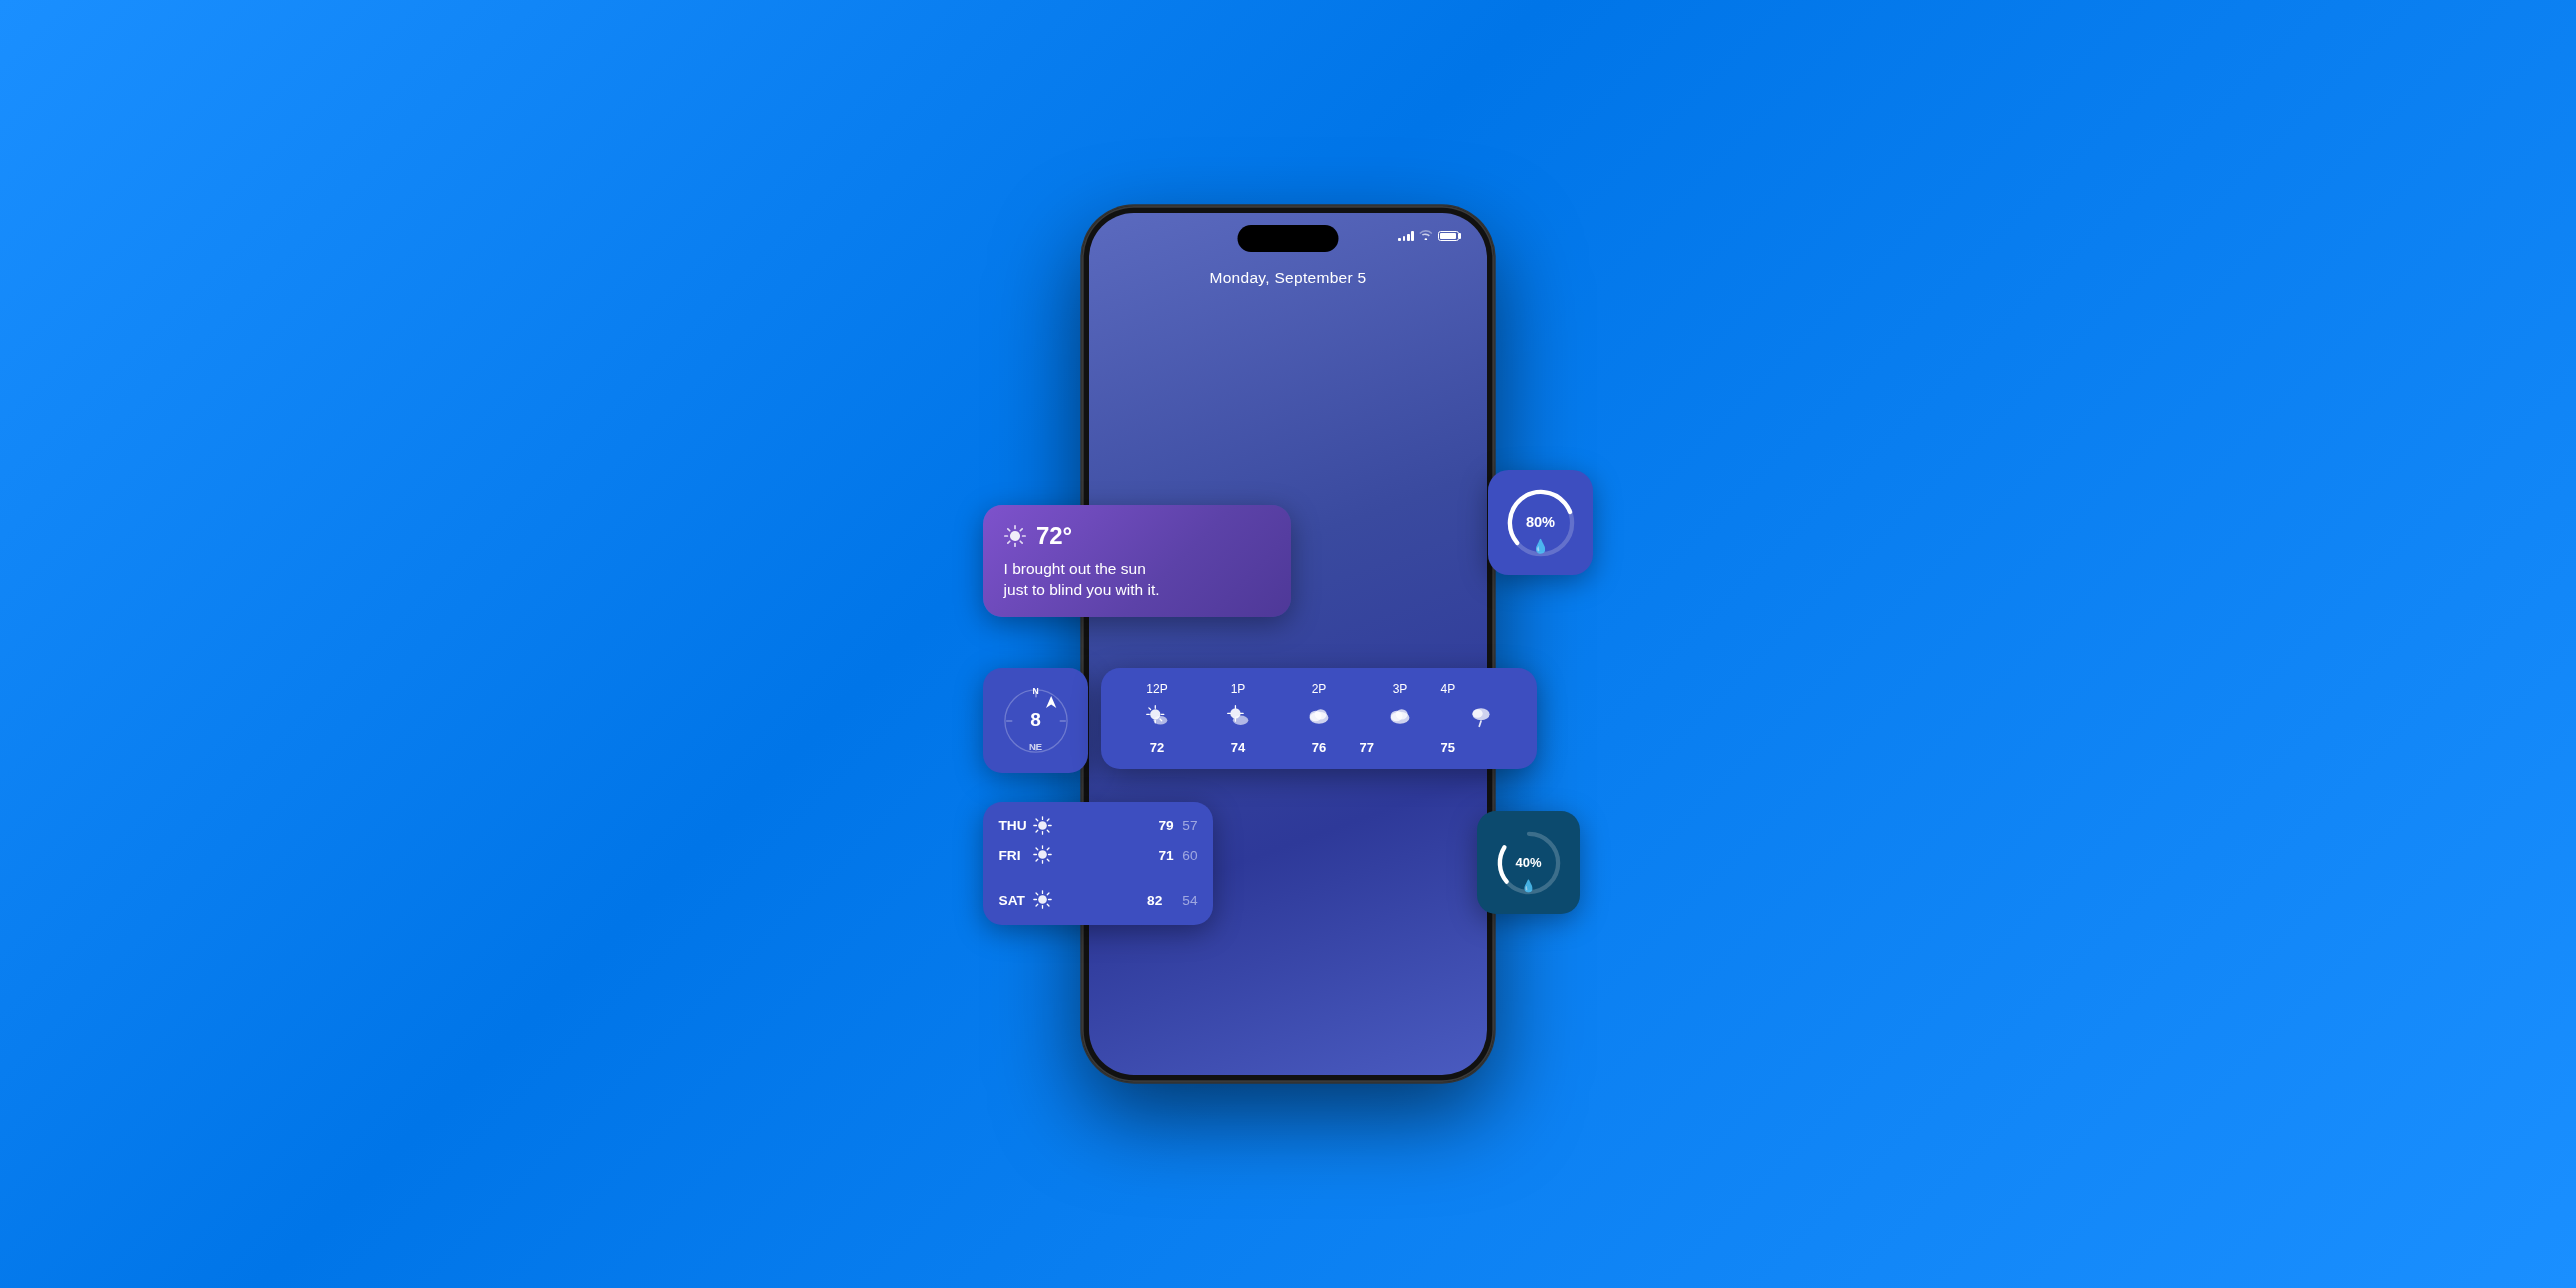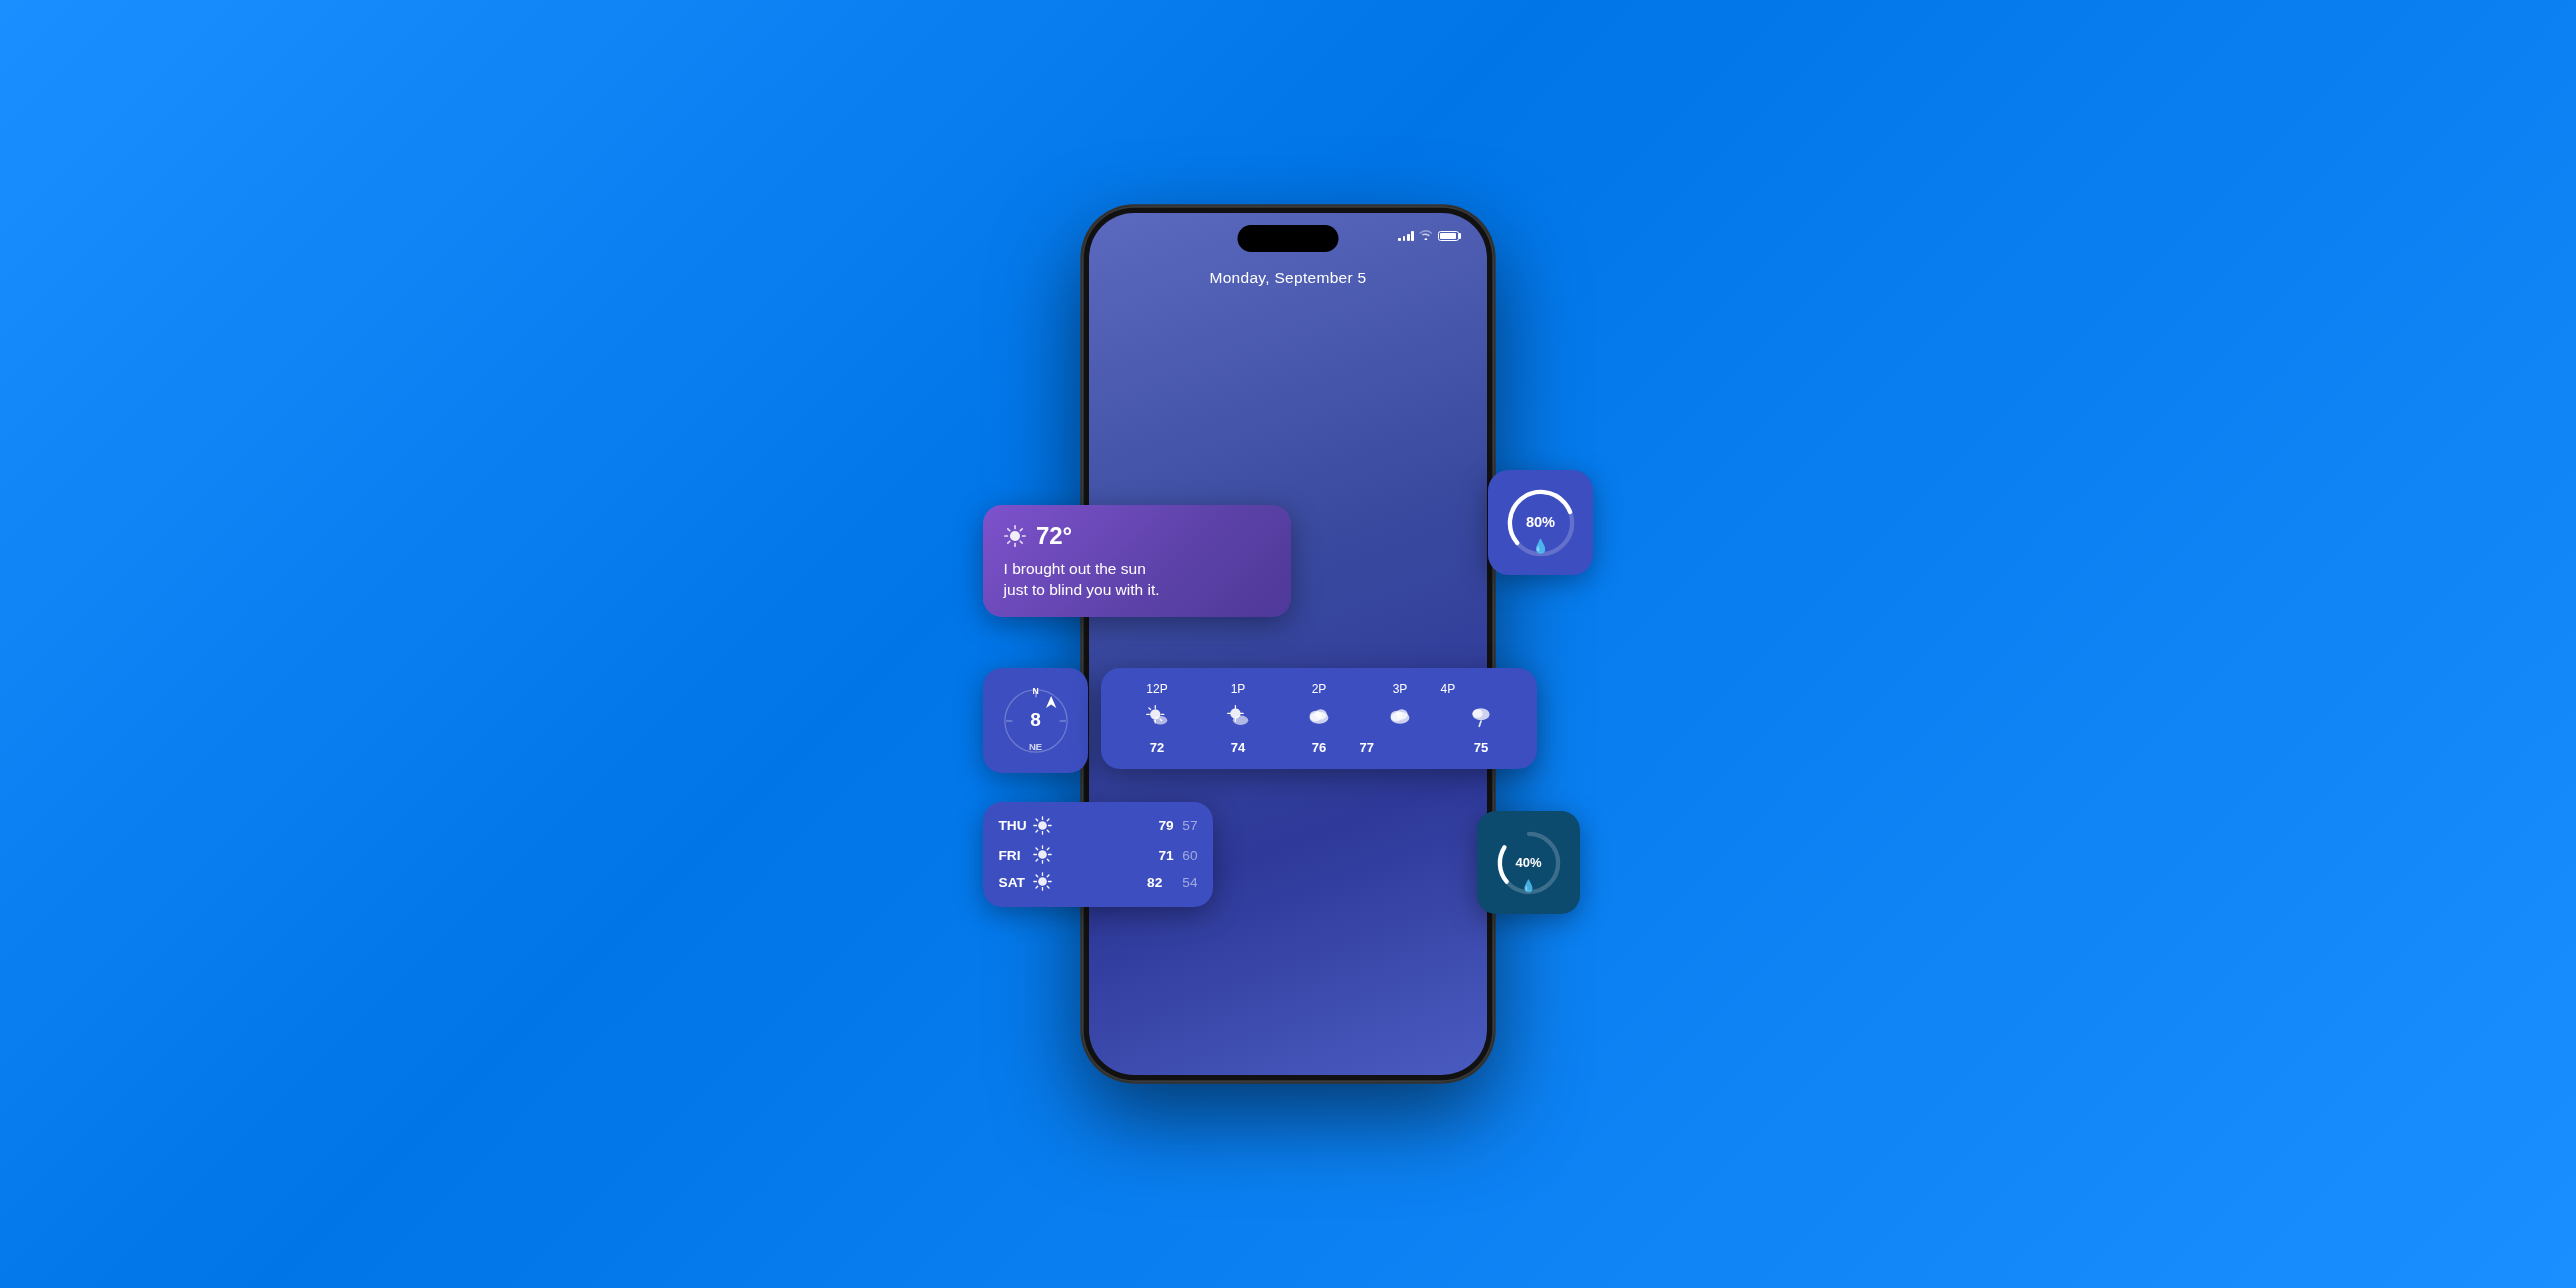--- a/index.html
+++ b/index.html
@@ -201,7 +201,7 @@
       <span style="color:white;font-size:13px;font-weight:600;text-align:center;flex:1;">74</span>
       <span style="color:white;font-size:13px;font-weight:600;text-align:center;flex:1;">76</span>
       <span style="color:white;font-size:13px;font-weight:600;flex:1;">77</span>
-      <span style="color:white;font-size:13px;font-weight:600;text-align:center;flex:1;">75</span>
+      <span style="color:white;font-size:13px;font-weight:600;flex:1;">75</span>
     </div>
   </div>
 

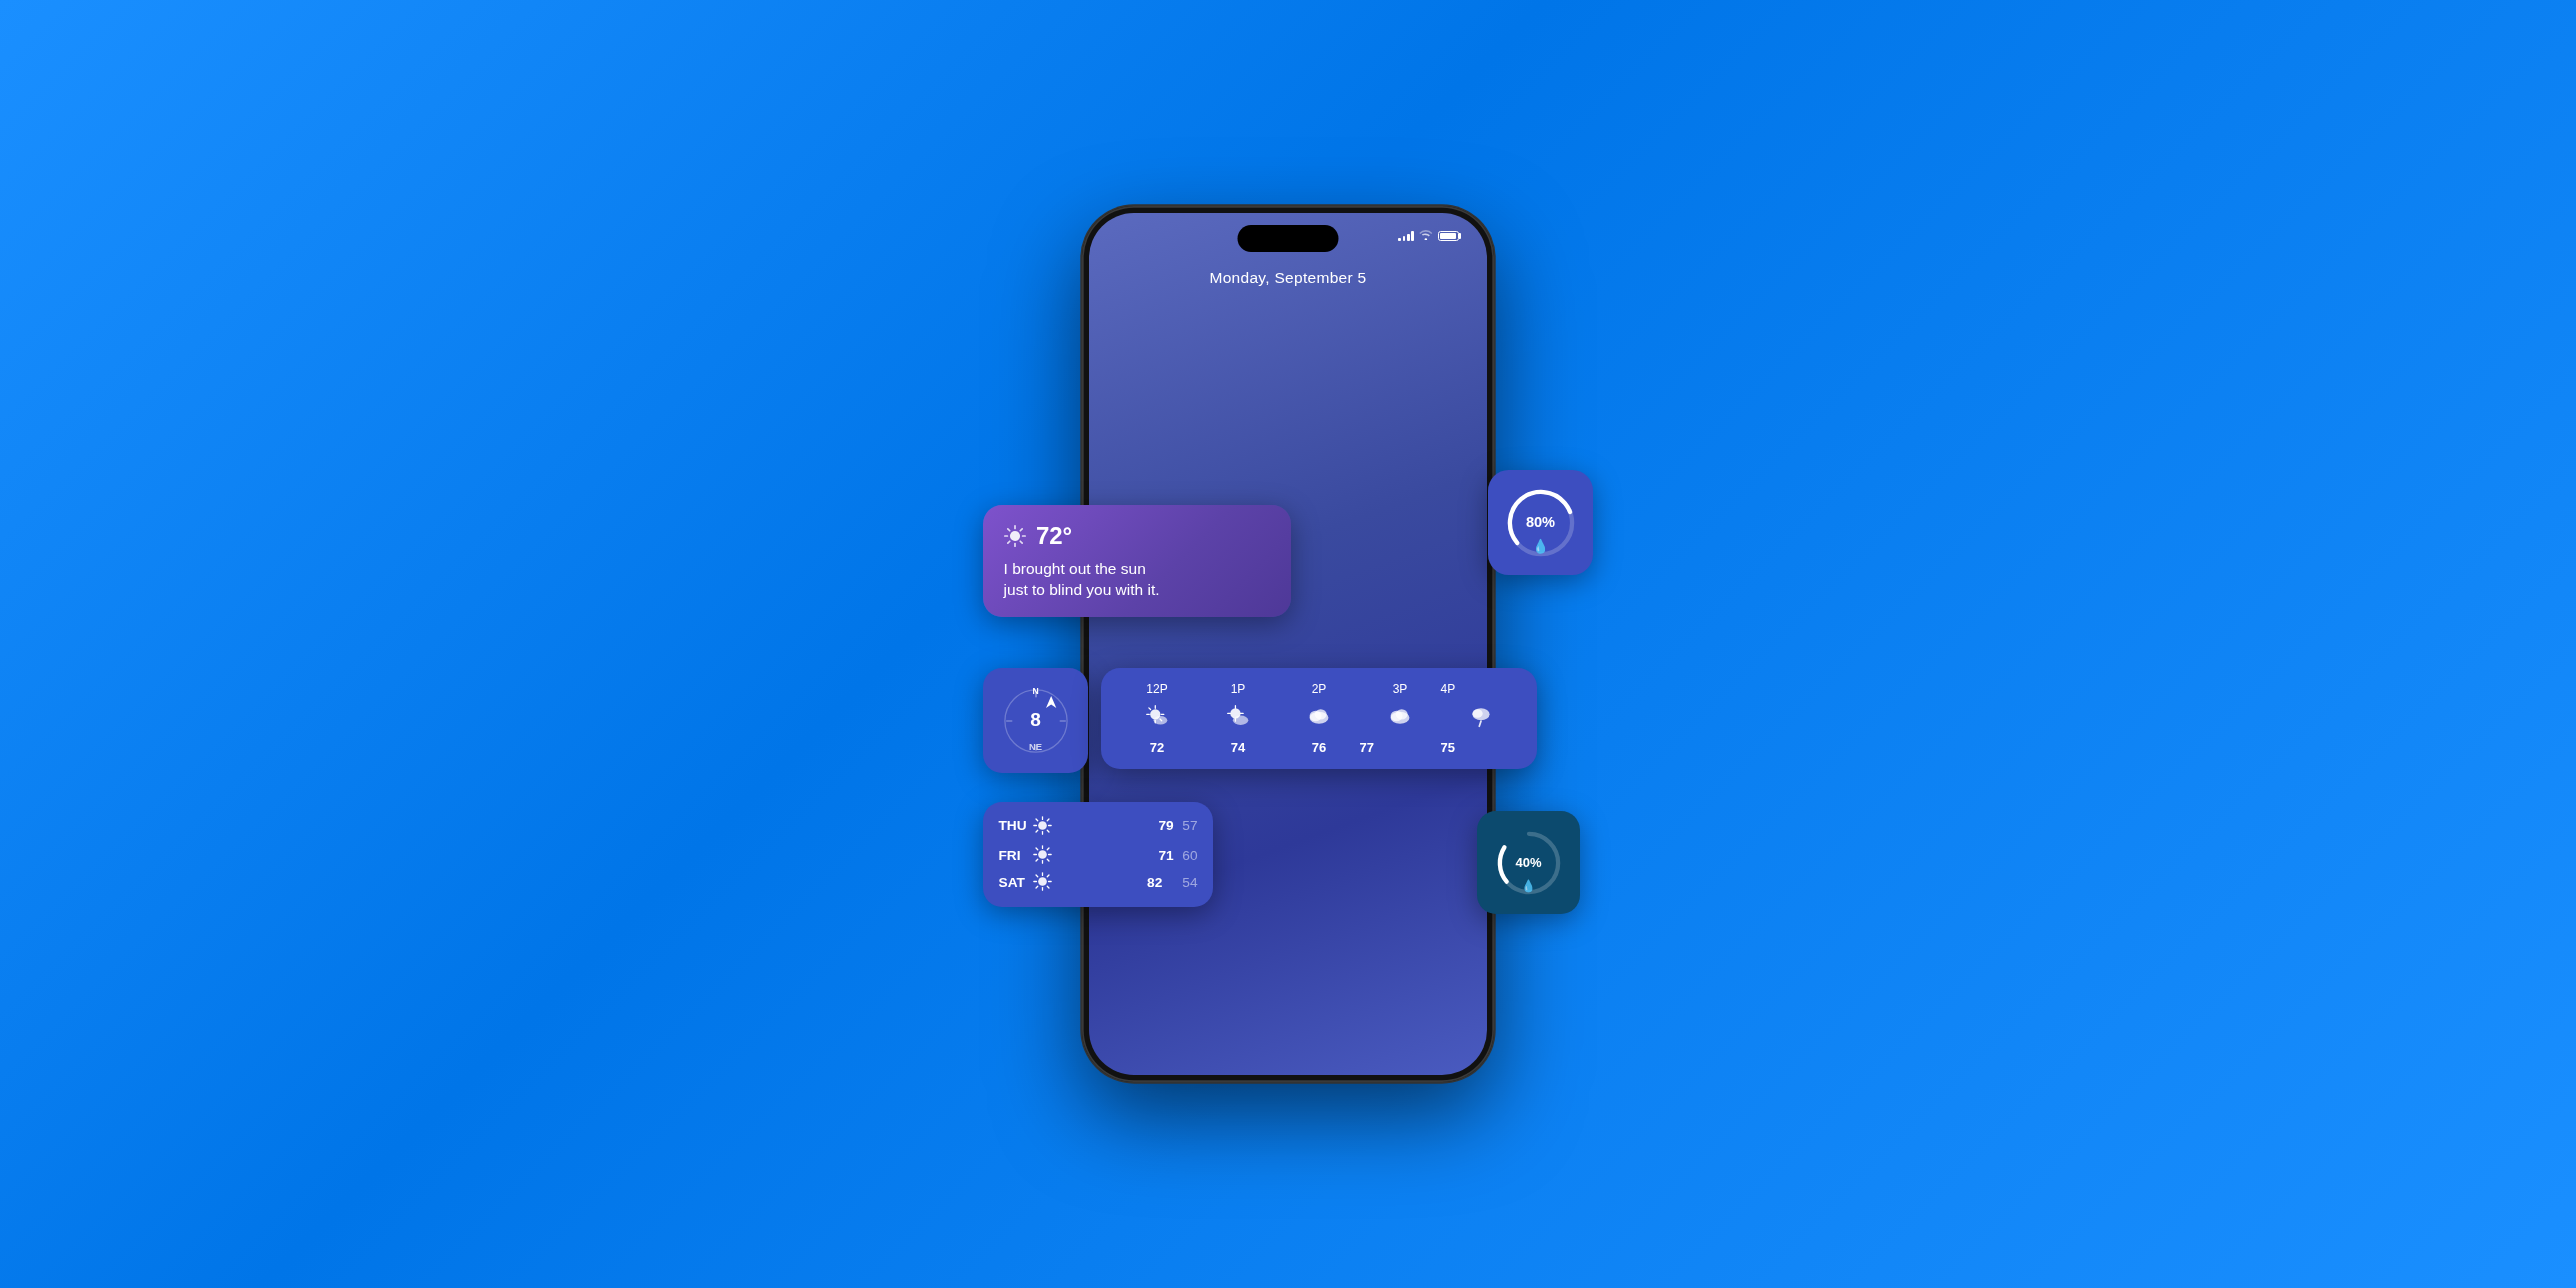--- a/index.html
+++ b/index.html
@@ -226,7 +226,7 @@
       <span style="color:rgba(255,255,255,0.5);font-size:13.7px;font-weight:400;margin-left:8.6px;">57</span>
     </div>
 
-    <div style="display:flex;align-items:center;margin-bottom:7px;">
+    <div style="display:flex;align-items:center;margin-bottom:25px;">
       <span style="color:white;font-size:13.7px;font-weight:600;width:34px;">FRI</span>
       <div style="width:20.6px;height:20.6px;margin-right:8.6px;">
         <svg width="19" height="19" viewBox="0 0 22 22">

